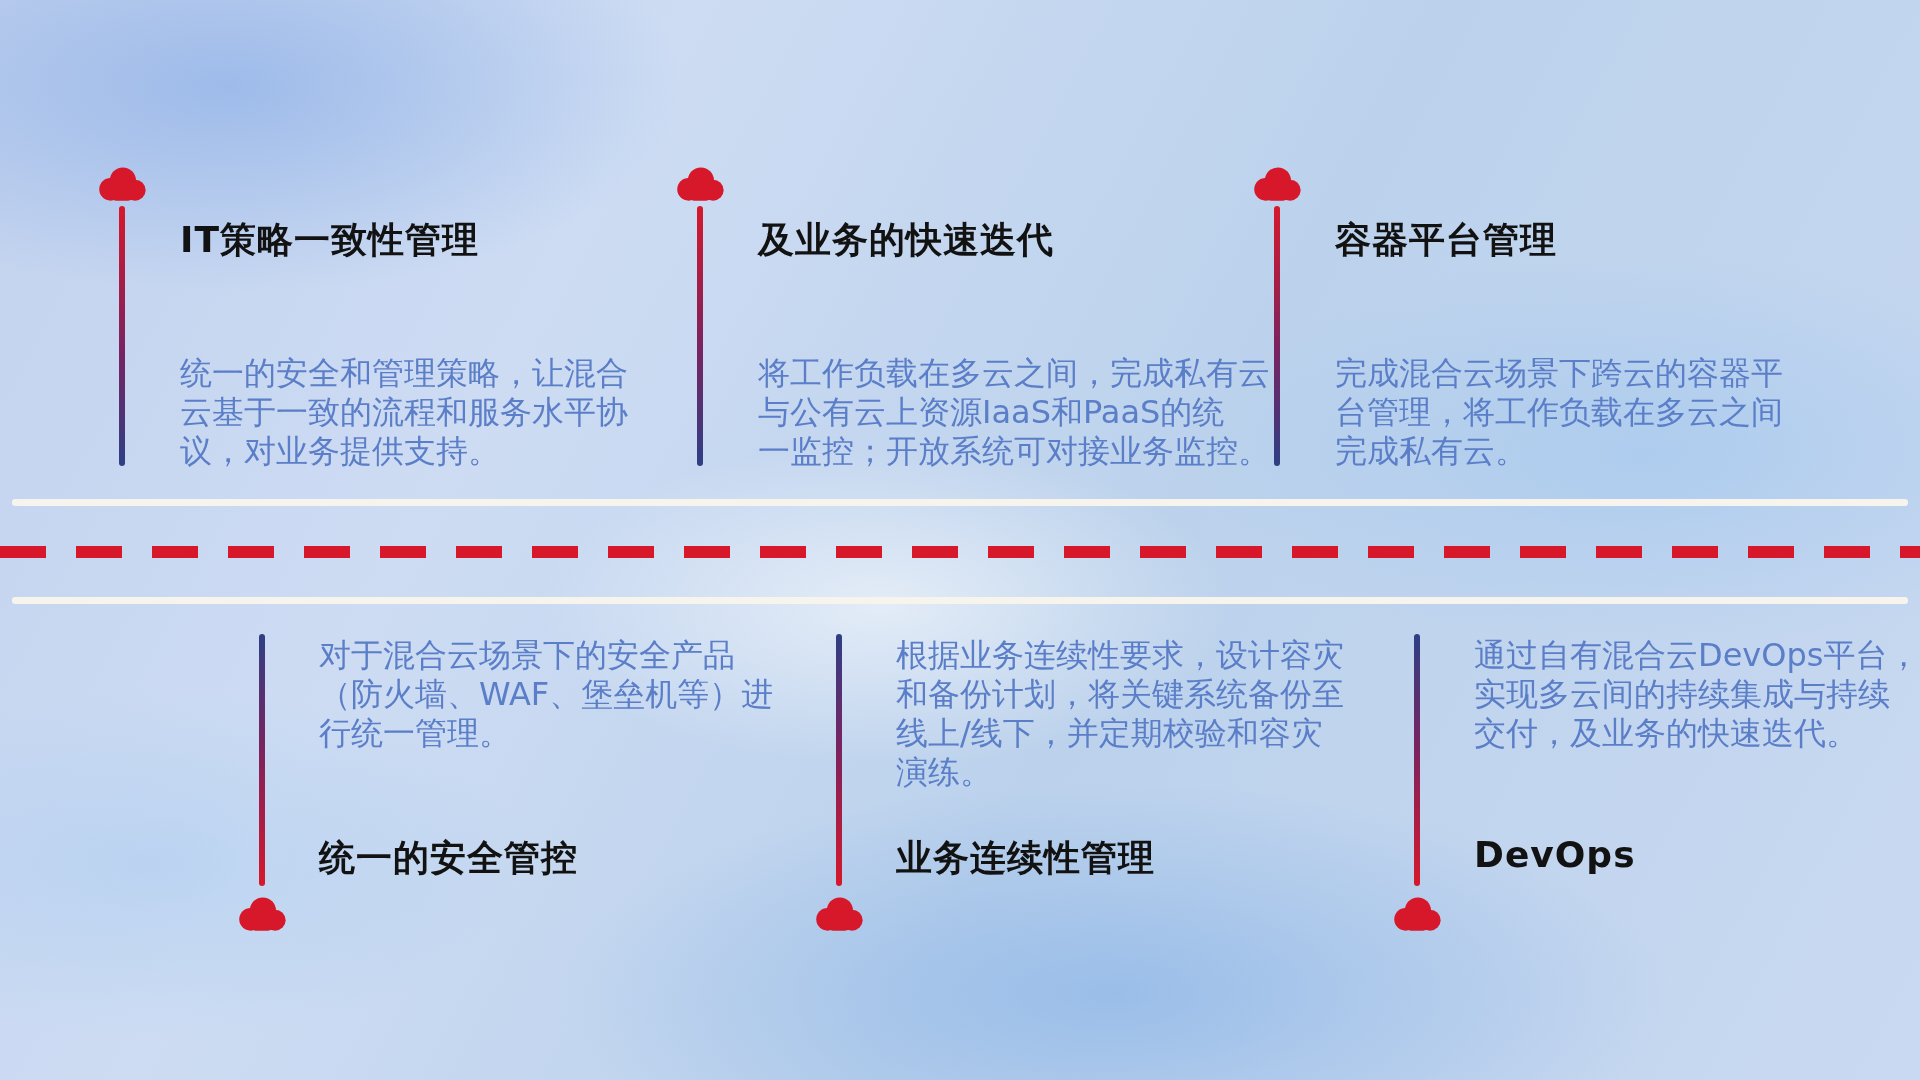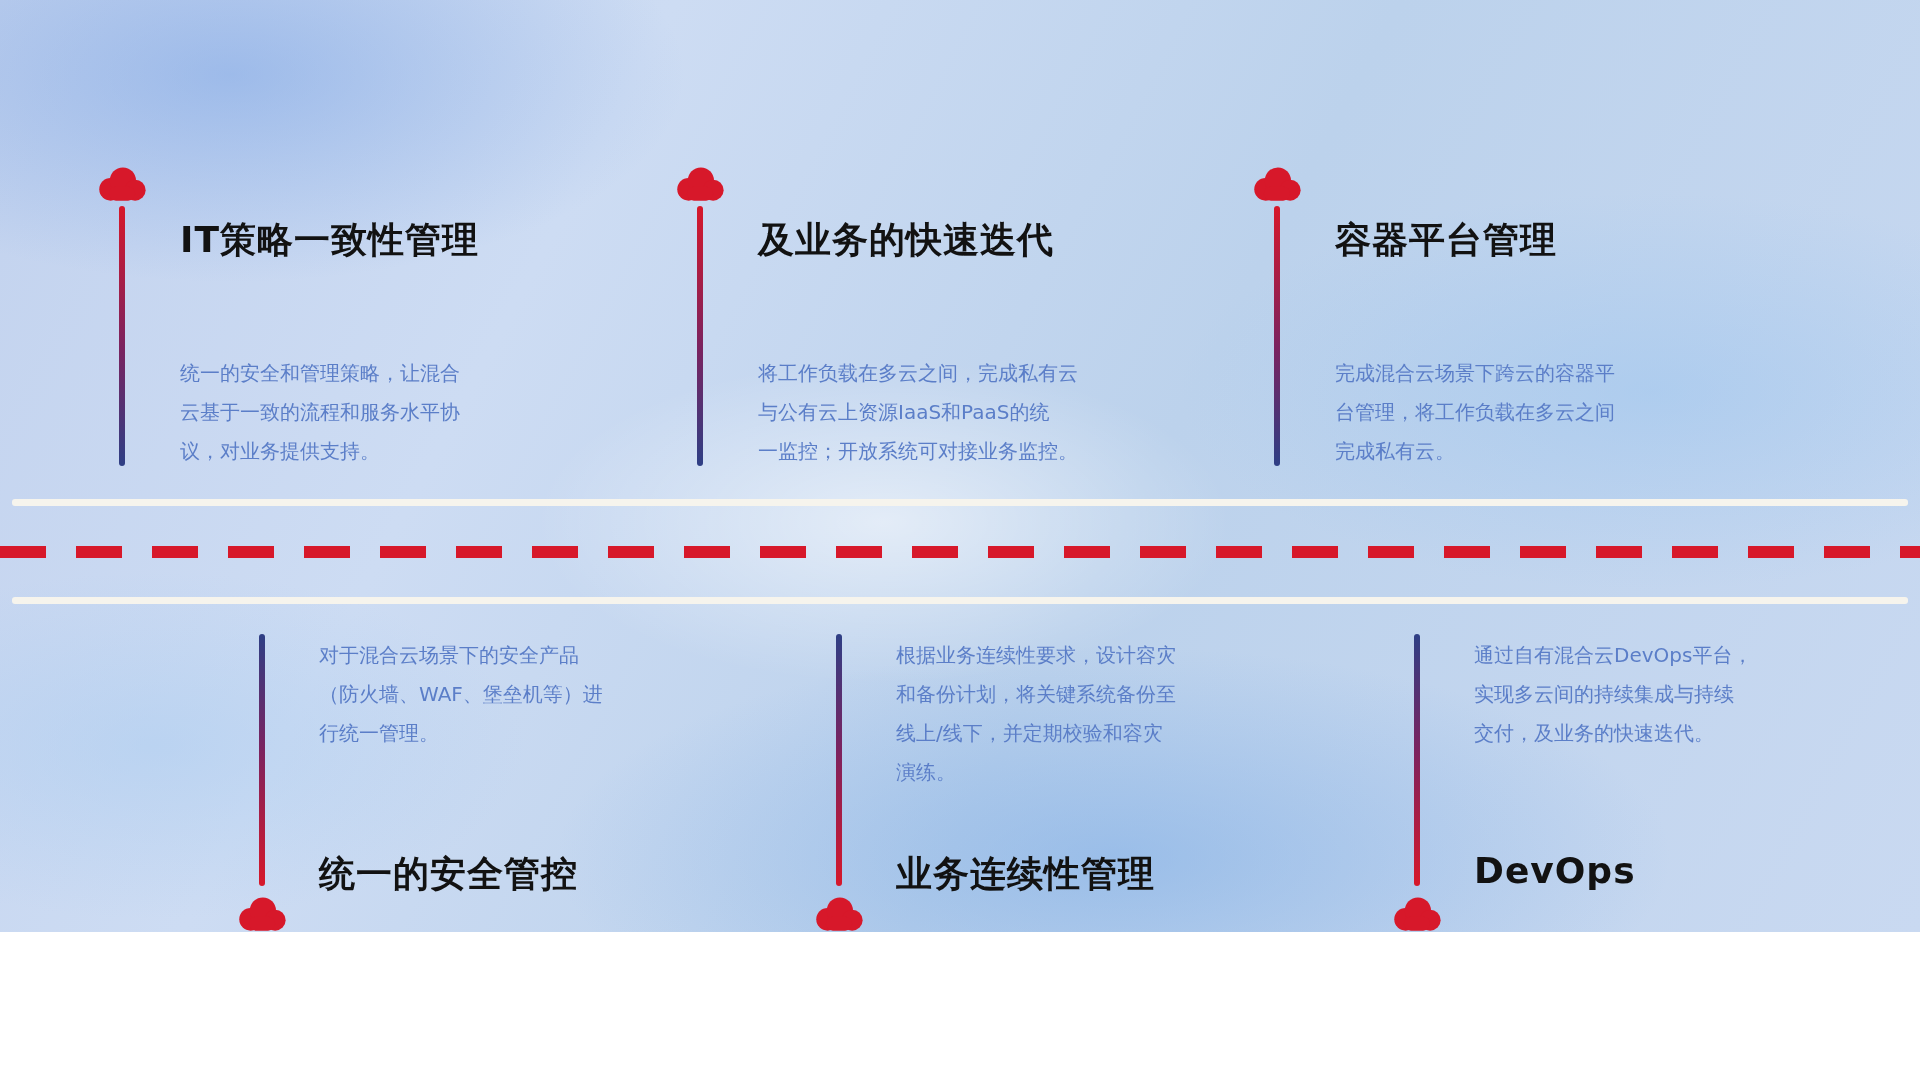--- a/index.html
+++ b/index.html
@@ -7,7 +7,7 @@
   .canvas {
     position: relative;
     width: 1920px;
-    height: 932px;
+    height: 1080px;
     overflow: hidden;
     background:
       radial-gradient(ellipse 700px 320px at 12% 8%, rgba(96,146,224,0.40), transparent 65%),

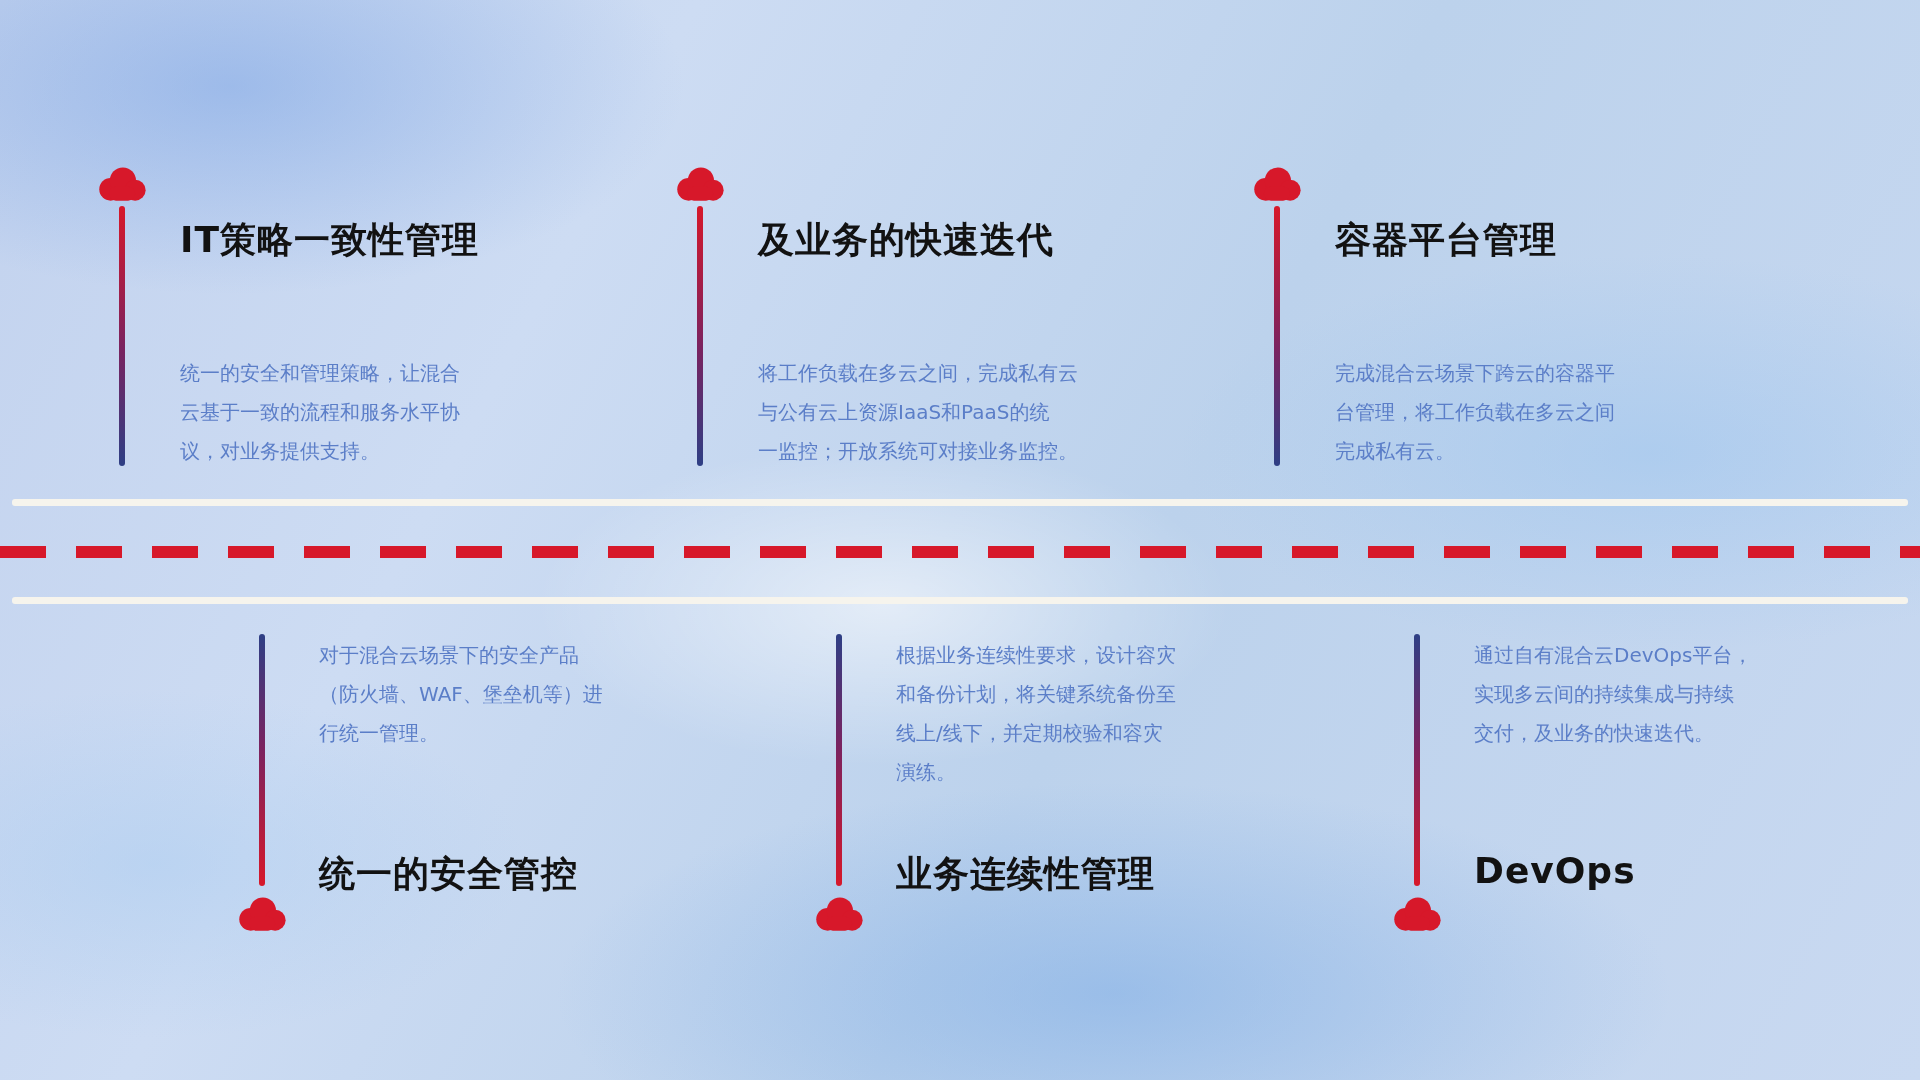--- a/index.html
+++ b/index.html
@@ -32,7 +32,7 @@
   }
   .desc {
     position: absolute;
-    font-size: 20px;
+    font-size: 32px;
     line-height: 39px;
     color: #5b7ec8;
     white-space: pre;

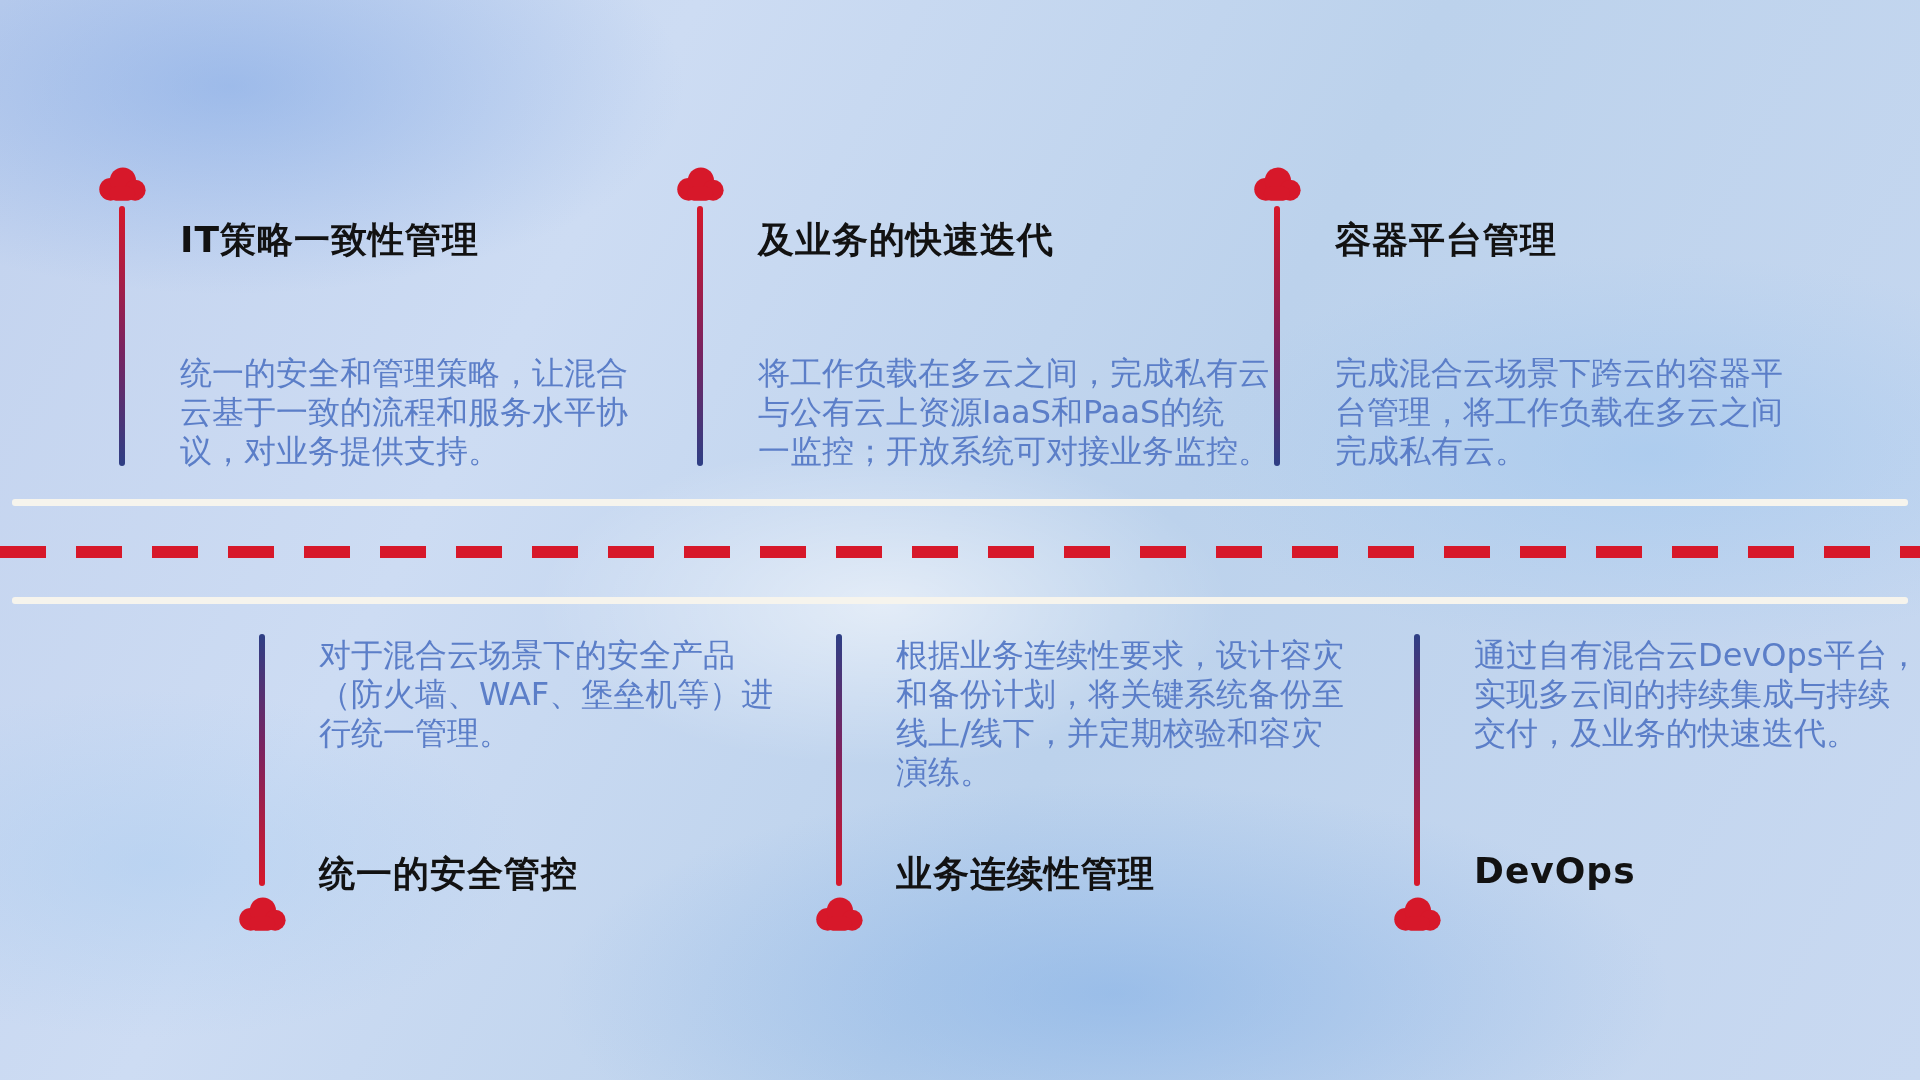--- a/index.html
+++ b/index.html
@@ -54,7 +54,7 @@
   }
   .bottom .cloud { left: -28px; top: 894px; }
   .bottom .desc  { left: 57px; top: 636px; }
-  .bottom .title { left: 57px; top: 834px; margin-top: 16px; }
+  .bottom .title { left: 57px; top: 834px; }
 
   
   .road-line {

